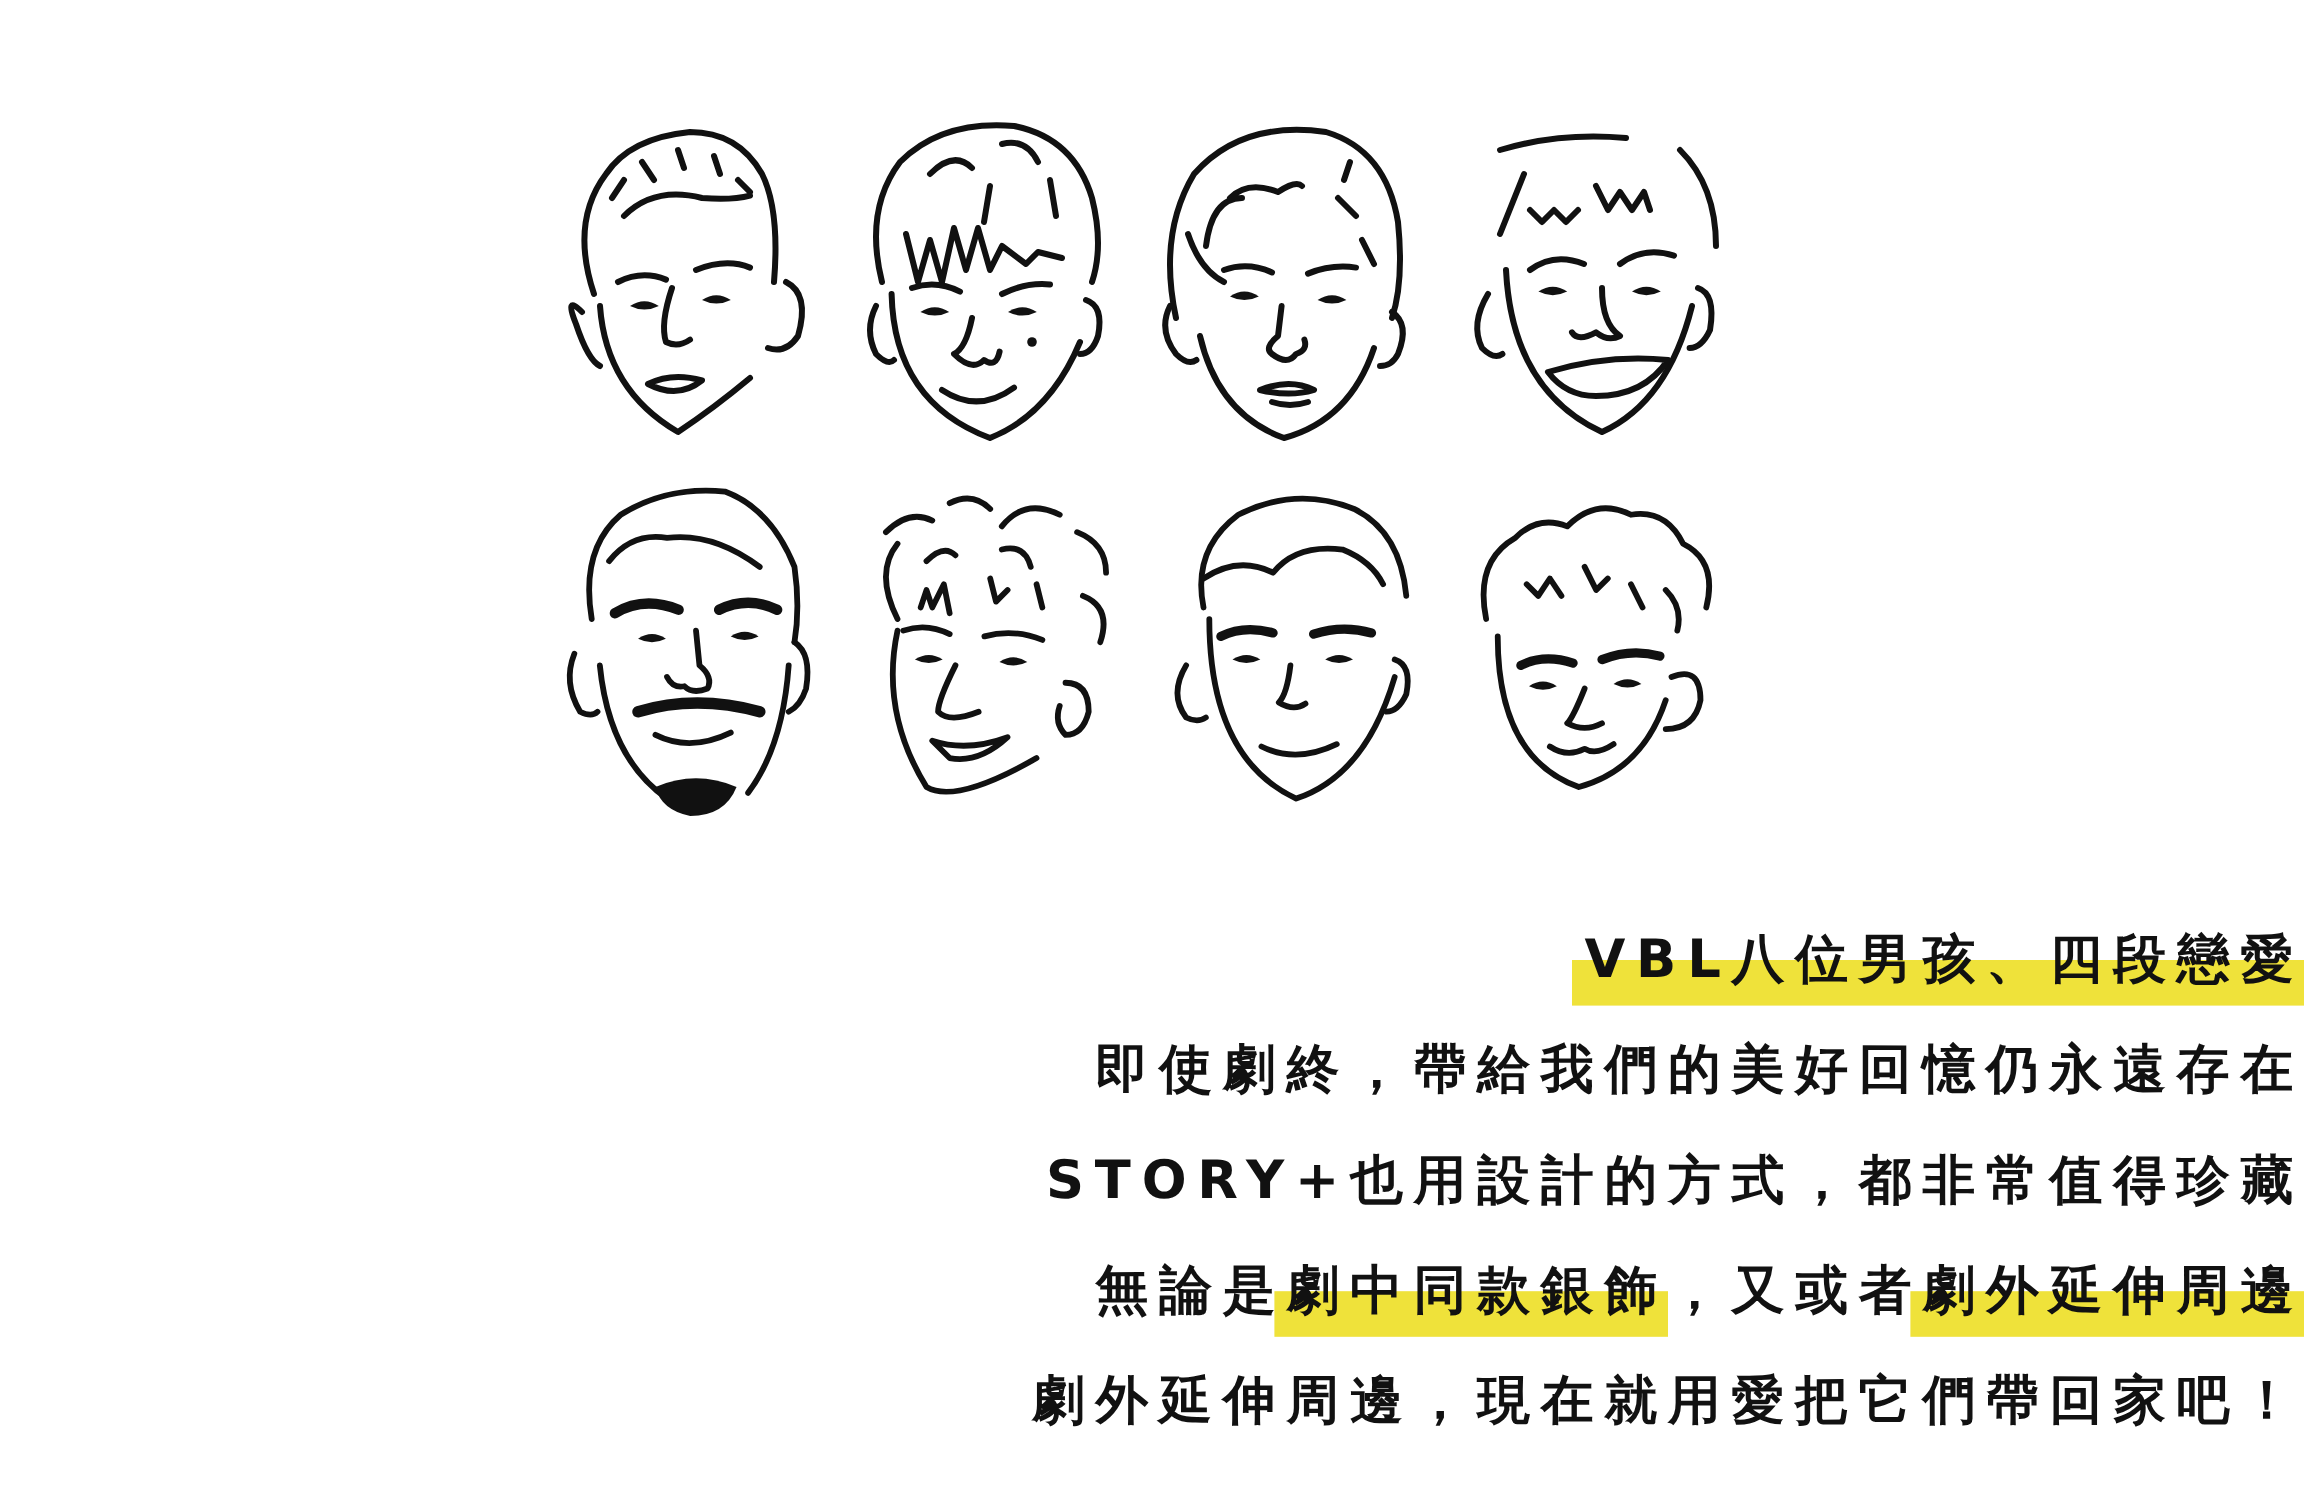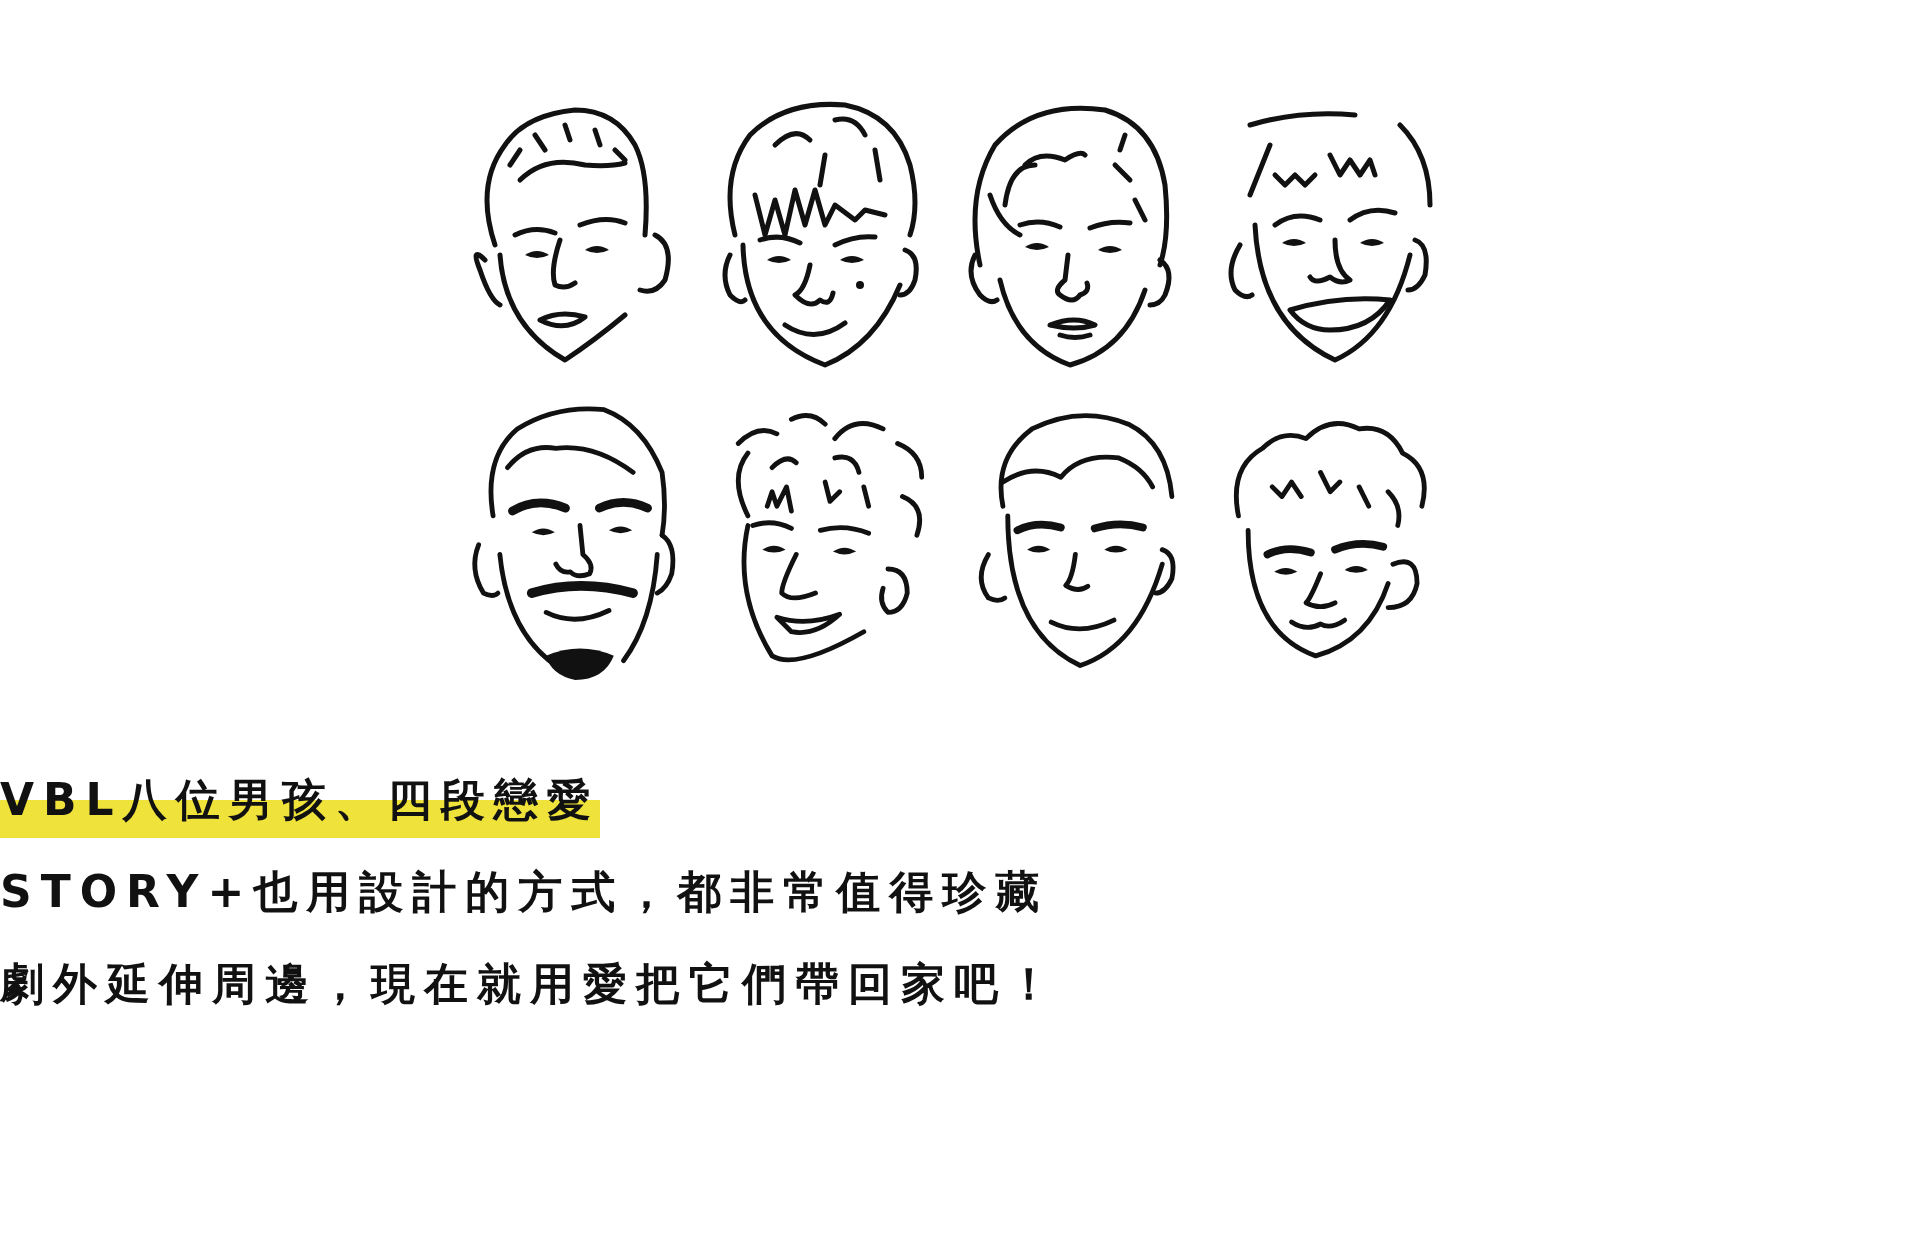--- a/index.html
+++ b/index.html
@@ -12,7 +12,7 @@
   .face svg * { fill: none; stroke: #111; stroke-width: 5; stroke-linecap: round; stroke-linejoin: round; }
   .face svg .fill { fill: #111; stroke: none; }
 
-  .copy { position: absolute; left: 0; top: 762px; width: 1920px; text-align: left; }
+  .copy { position: absolute; left: 0; top: 762px; width: 1920px; text-align: right; }
   .line { height: 92px; line-height: 76px; font-size: 44px; font-weight: bold; letter-spacing: 9px; white-space: nowrap; }
   .hl { position: relative; display: inline-block; z-index: 0; }
   .hl::before { content: ""; position: absolute; left: -10px; right: 0px; top: 38px; height: 38px; background: var(--hl, #EFE23A); z-index: -1; }

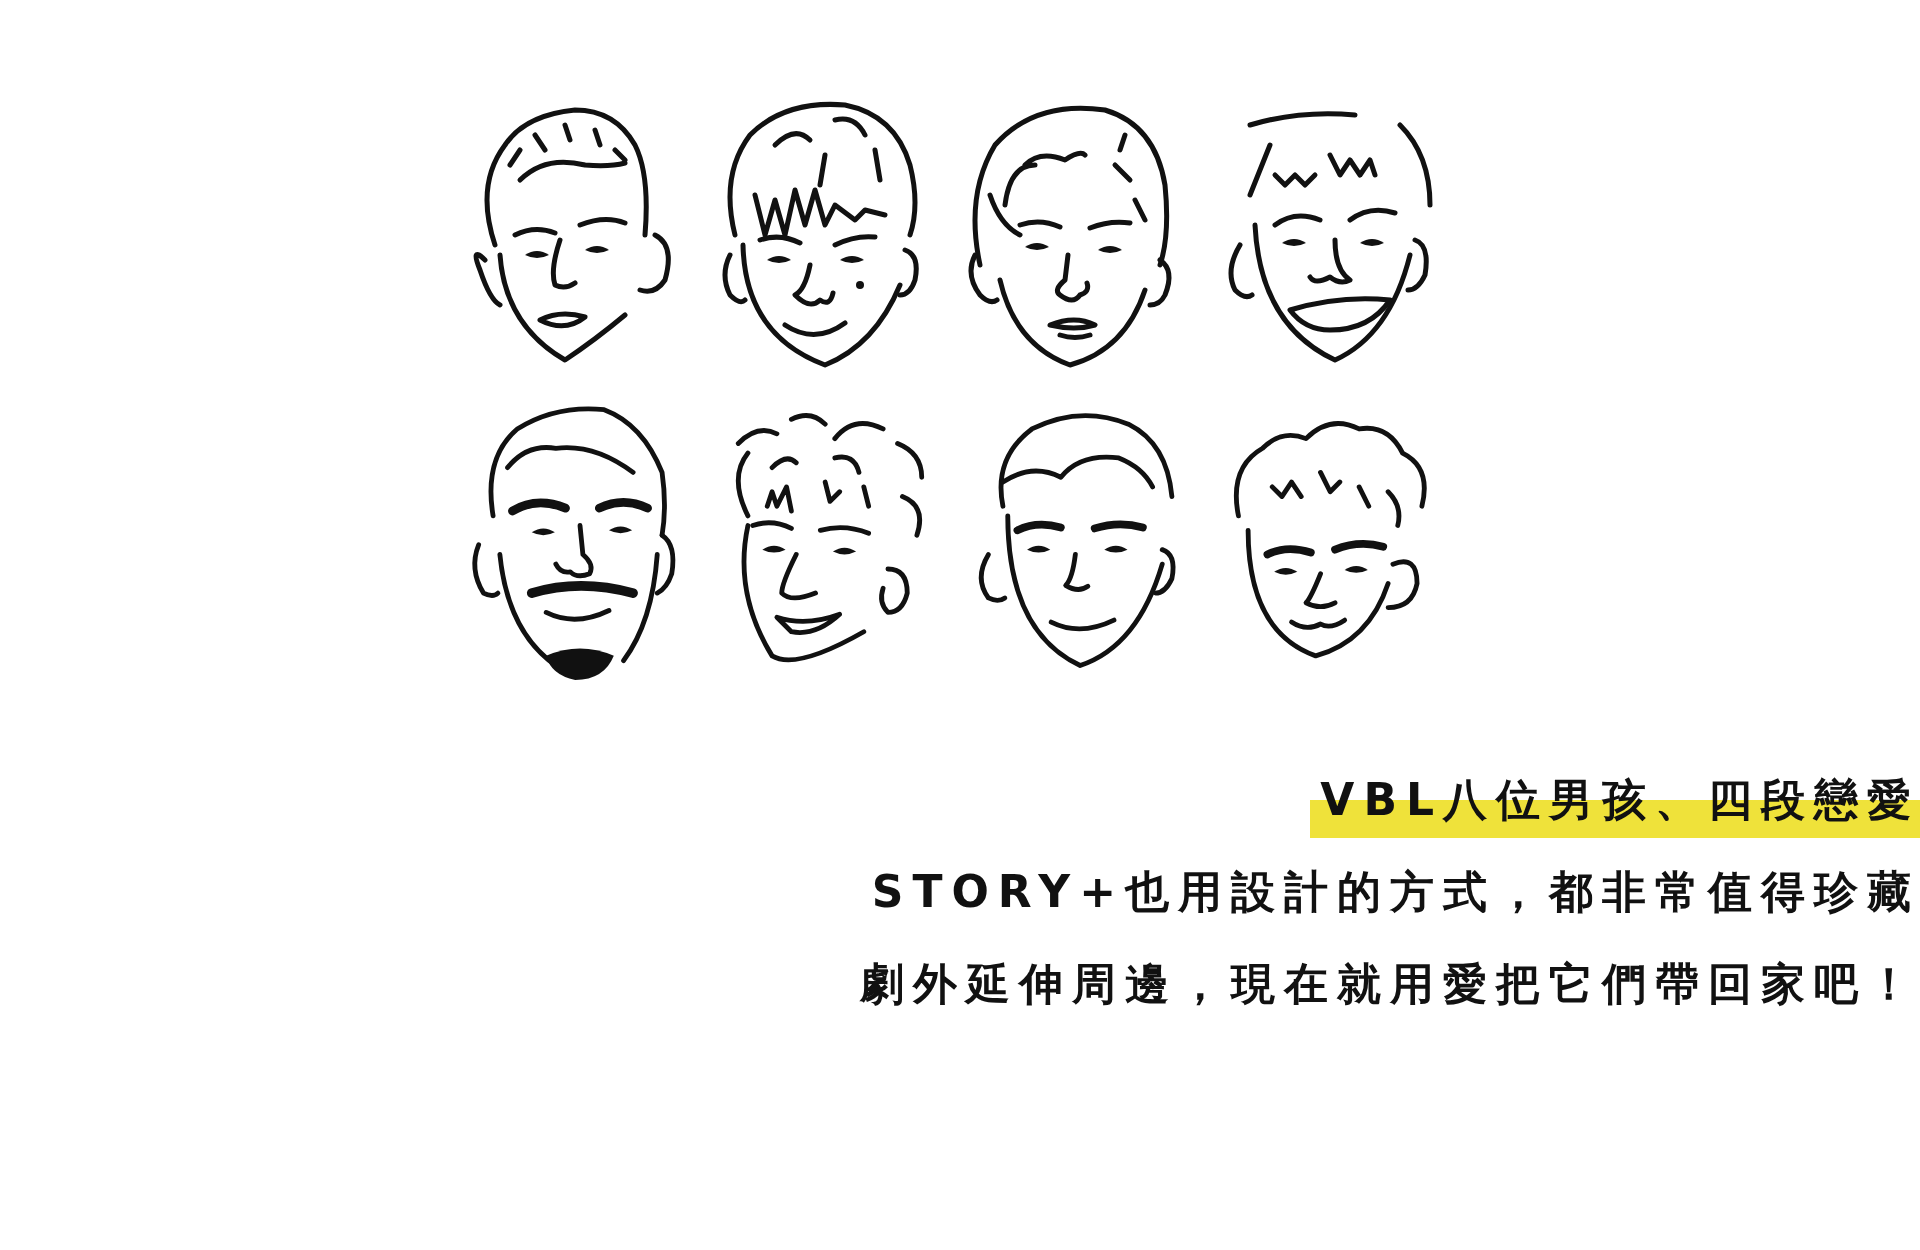--- a/index.html
+++ b/index.html
@@ -155,6 +155,7 @@
   <div class="line">
     <span class="hl">VBL八位男孩、四段戀愛</span>
   </div>
+  <div class="line">即使劇終，帶給我們的美好回憶仍永遠存在</div>
   <div class="line">STORY+也用設計的方式，都非常值得珍藏</div>
   <div class="line">劇外延伸周邊，現在就用愛把它們帶回家吧！</div>
 </div>

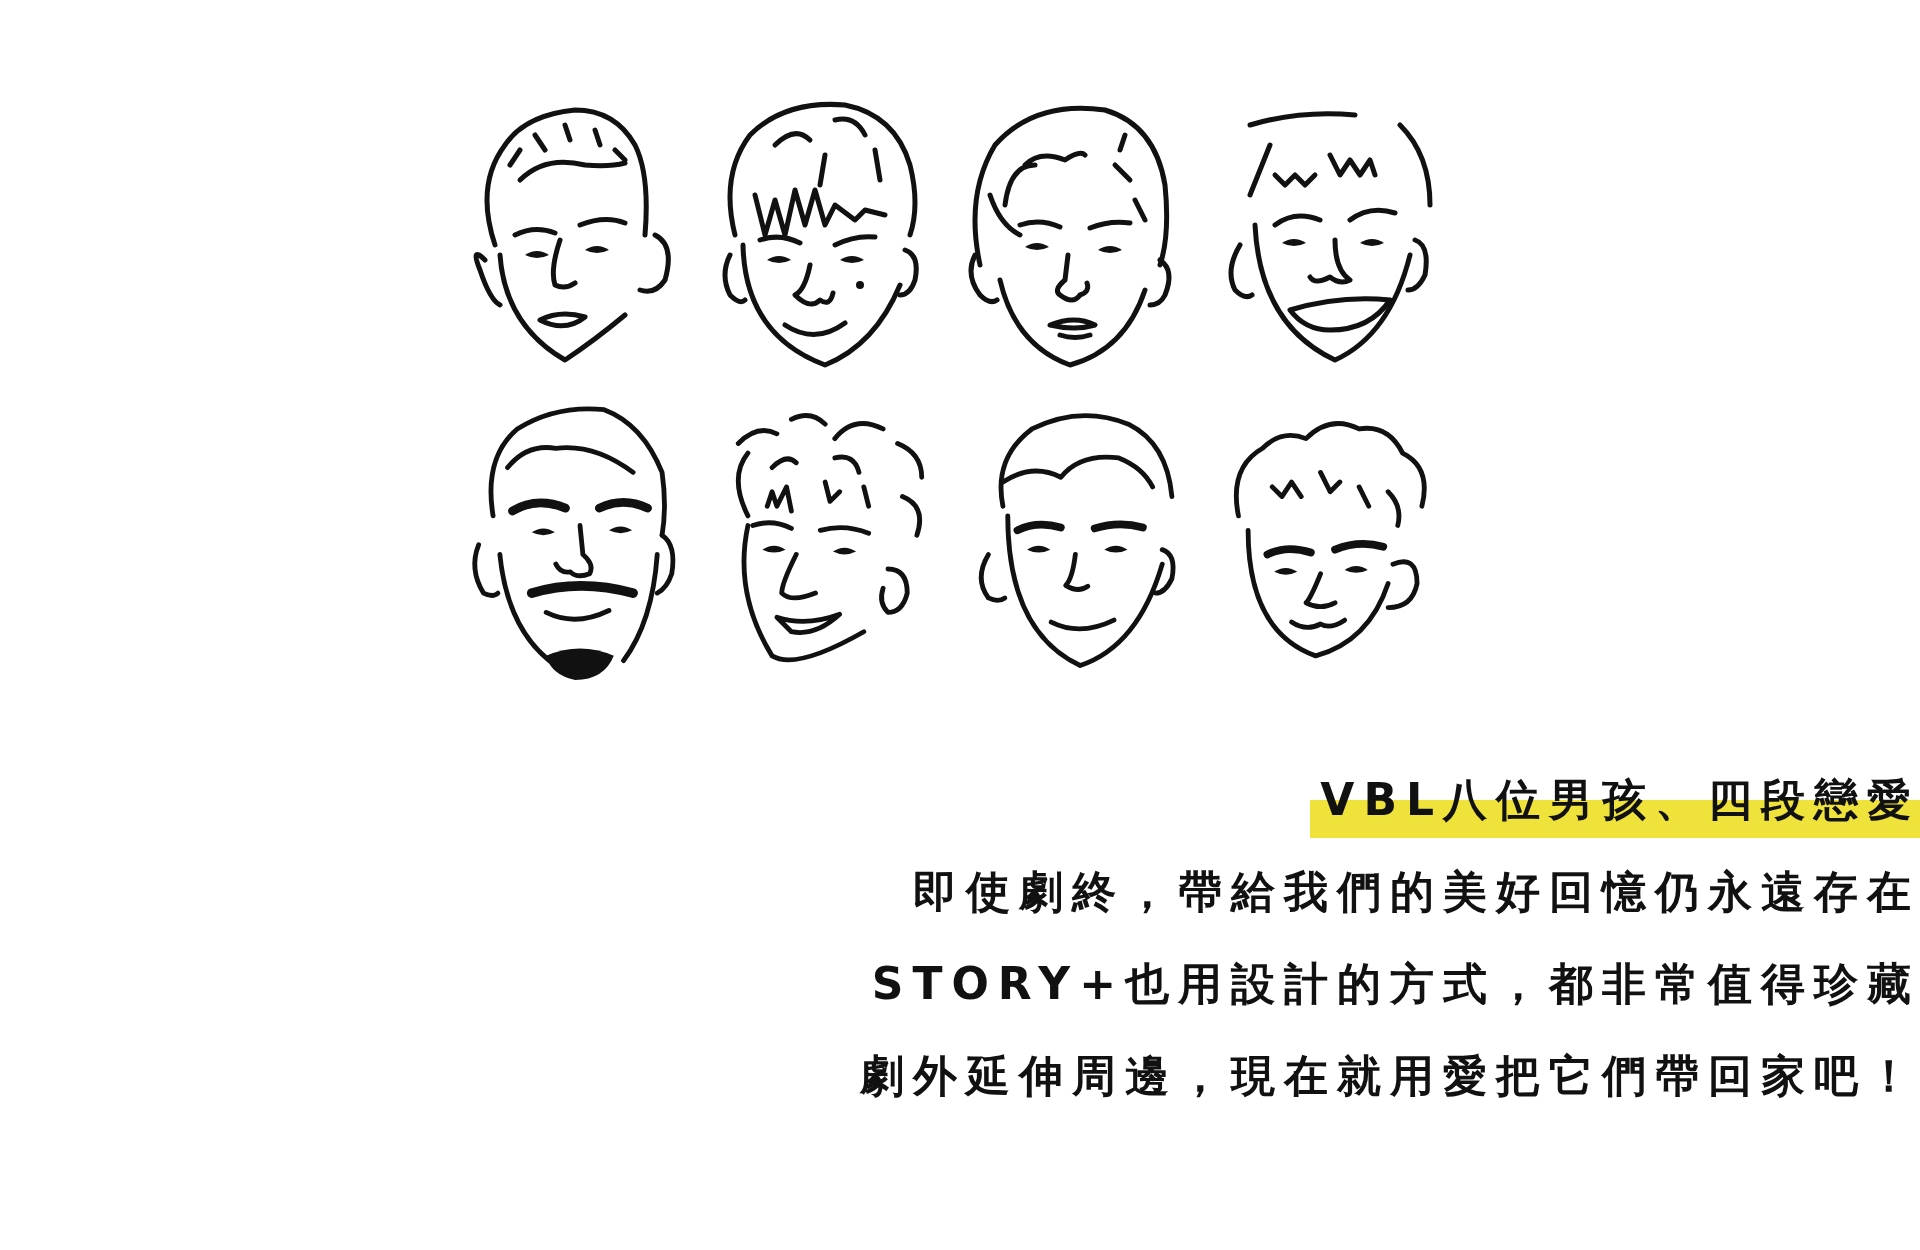--- a/index.html
+++ b/index.html
@@ -157,6 +157,9 @@
   </div>
   <div class="line">即使劇終，帶給我們的美好回憶仍永遠存在</div>
   <div class="line">STORY+也用設計的方式，都非常值得珍藏</div>
+  <div class="line">
+    <span>無論是</span><span class="hl">劇中同款銀飾</span><span>，又或者</span><span class="hl">劇外延伸周邊</span>
+  </div>
   <div class="line">劇外延伸周邊，現在就用愛把它們帶回家吧！</div>
 </div>
 

